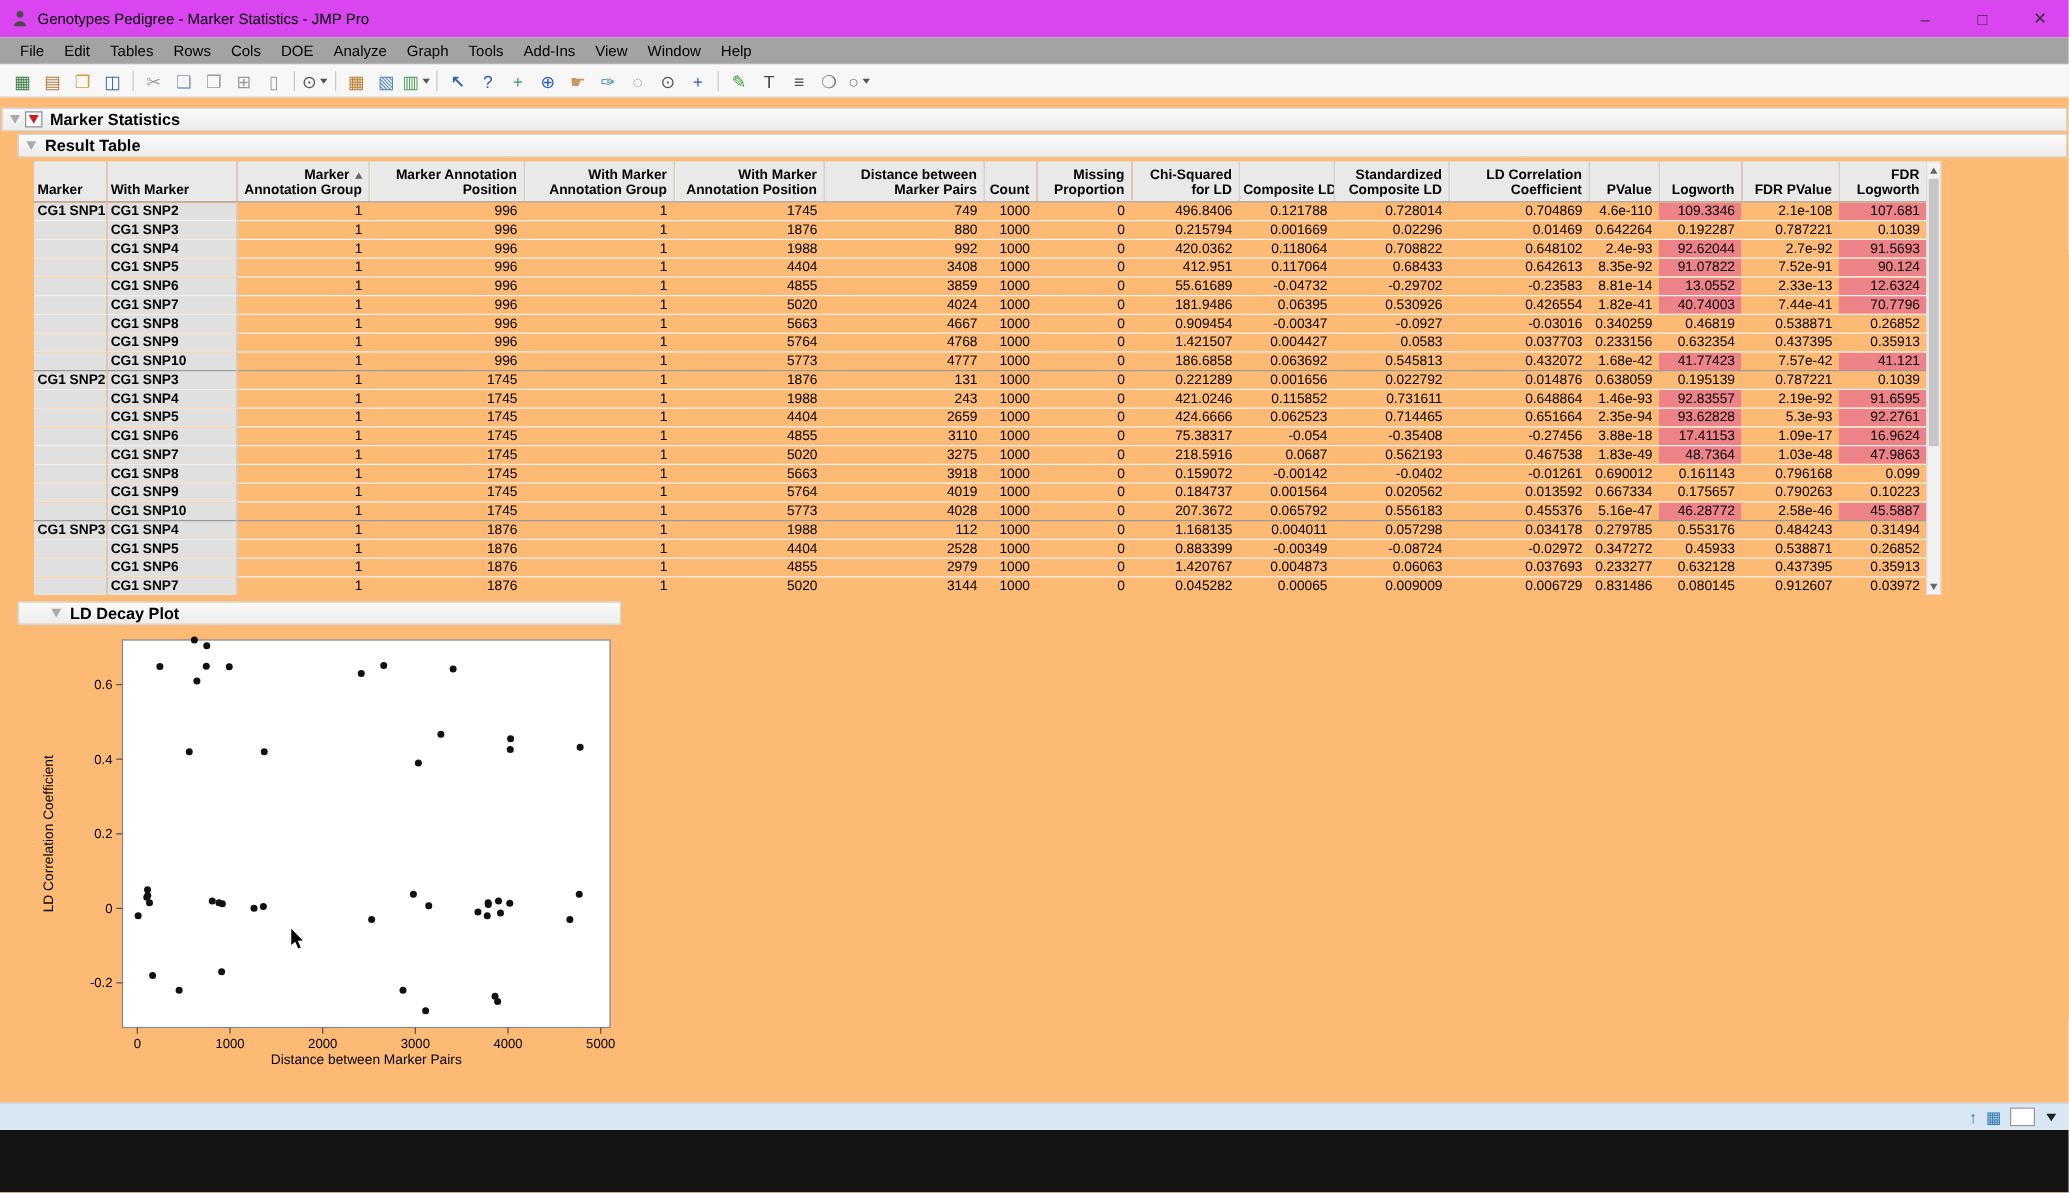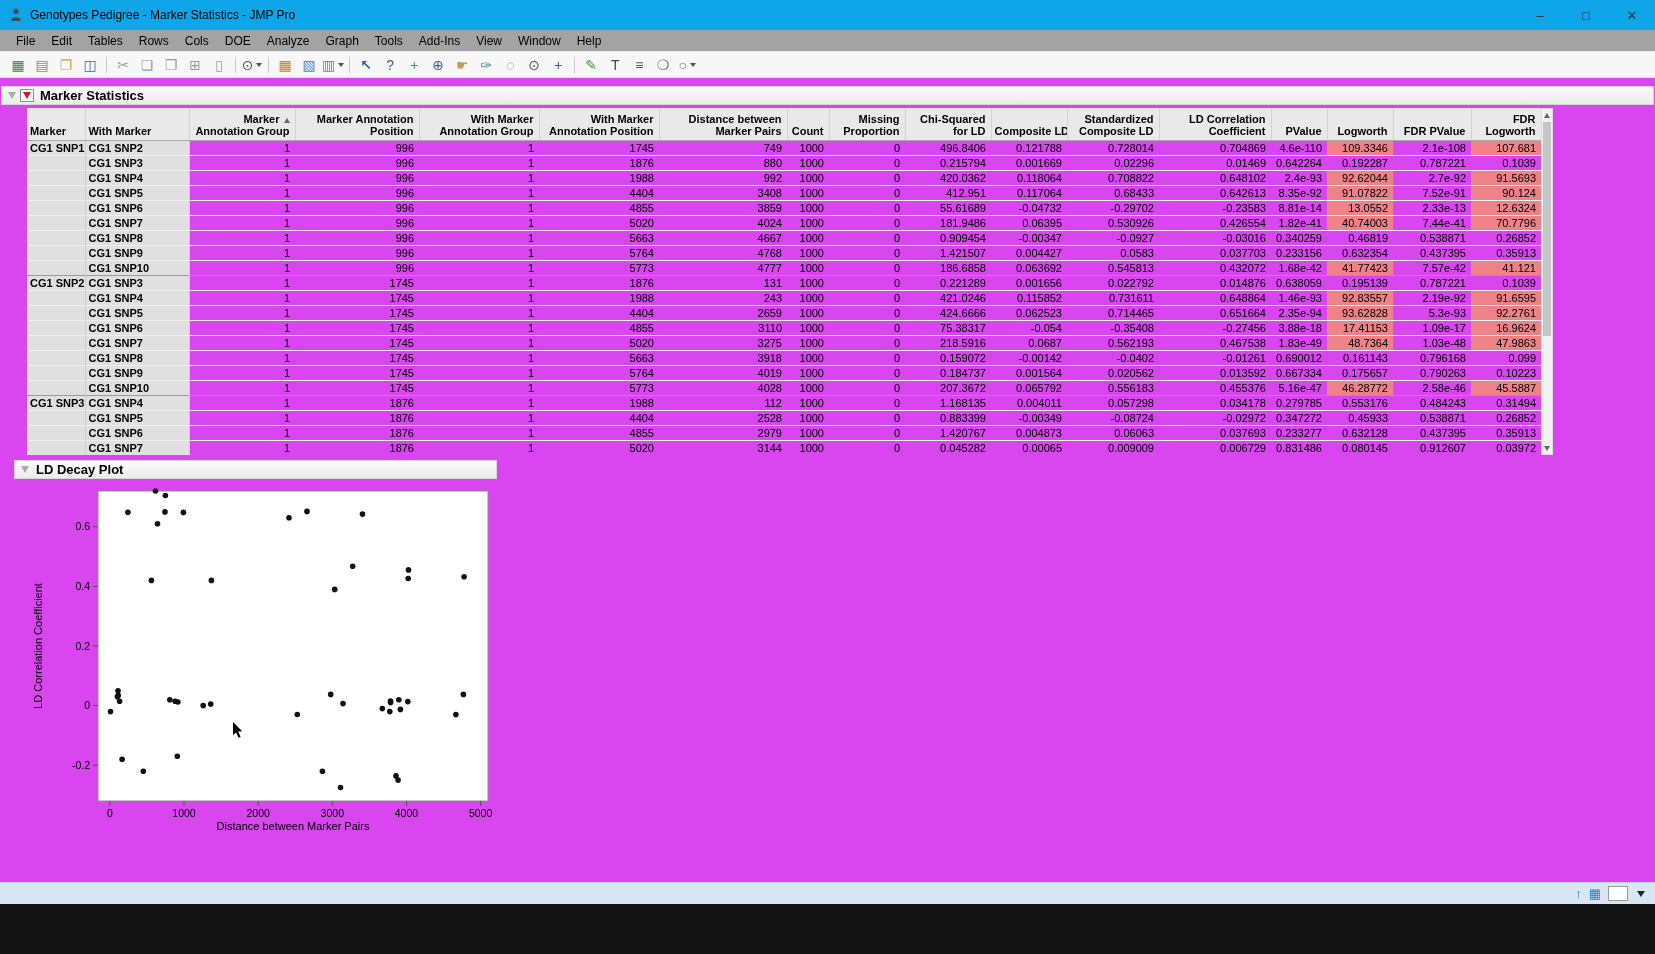--- a/index.html
+++ b/index.html
@@ -8,7 +8,7 @@
          display:flex; flex-direction:column; }
 
   
-  .titlebar { height:30px; background:#0ea5e9; display:flex; align-items:center; flex:0 0 auto; }
+  .titlebar { height:30px; background:#d946ef; display:flex; align-items:center; flex:0 0 auto; }
   .titlebar .app-icon { margin:0 6px 0 8px; display:flex; }
   .titlebar .title-text { font-size:12px; }
   .titlebar .spacer { flex:1; }

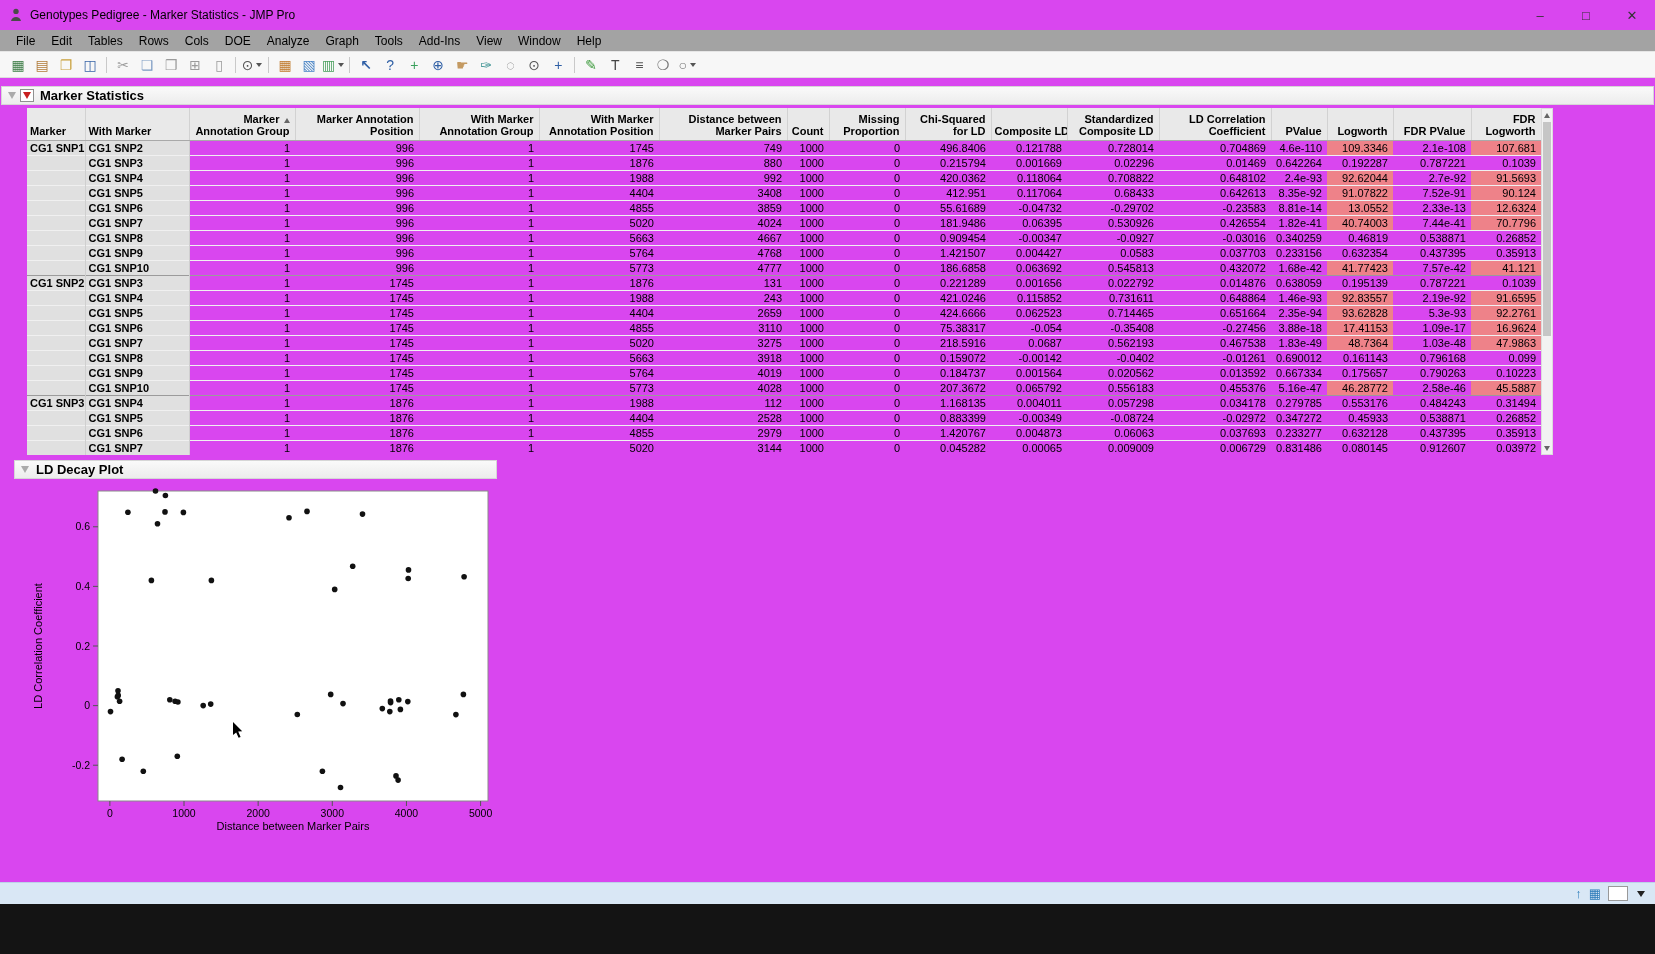--- a/index.html
+++ b/index.html
@@ -31,7 +31,7 @@
               border-top:4px solid #555; margin-left:3px; }
 
   
-  .report { flex:1 1 auto; background:#d946ef; overflow:hidden; padding-top:8px; position:relative; }
+  .report { flex:1 1 auto; background:#fdba74; overflow:hidden; padding-top:8px; position:relative; }
 
   .outline-bar { display:flex; align-items:center; height:19px;
                  background:linear-gradient(#fafafa,#ececec); border:1px solid #d6d6d6; }

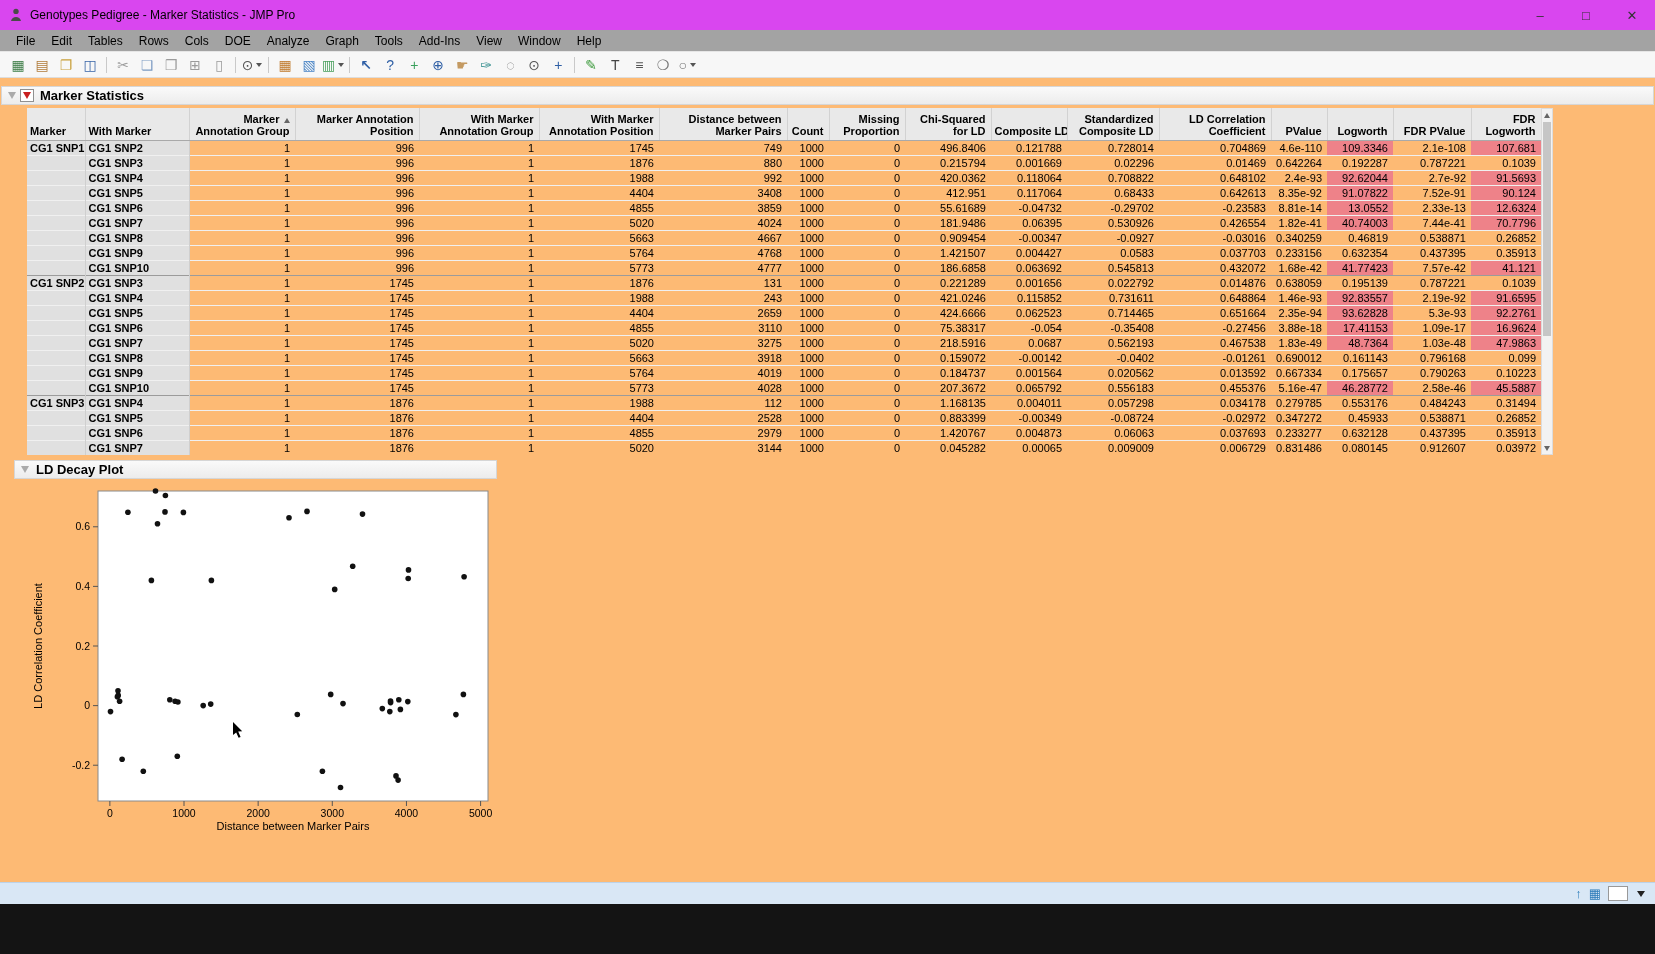--- a/index.html
+++ b/index.html
@@ -224,6 +224,10 @@
     <span class="outline-title" data-name="section-title-marker-statistics">Marker Statistics</span>
   </div>
 
+  <div class="outline-bar indent" style="margin-top:2px;" data-name="result-table-outline">
+    <span class="disc" data-name="disclosure-open-icon"></span>
+    <span class="outline-title" data-name="section-title-result-table">Result Table</span>
+  </div>
 
   <div class="table-wrap" data-name="result-table-container">
     <table id="result-table" data-name="result-table">

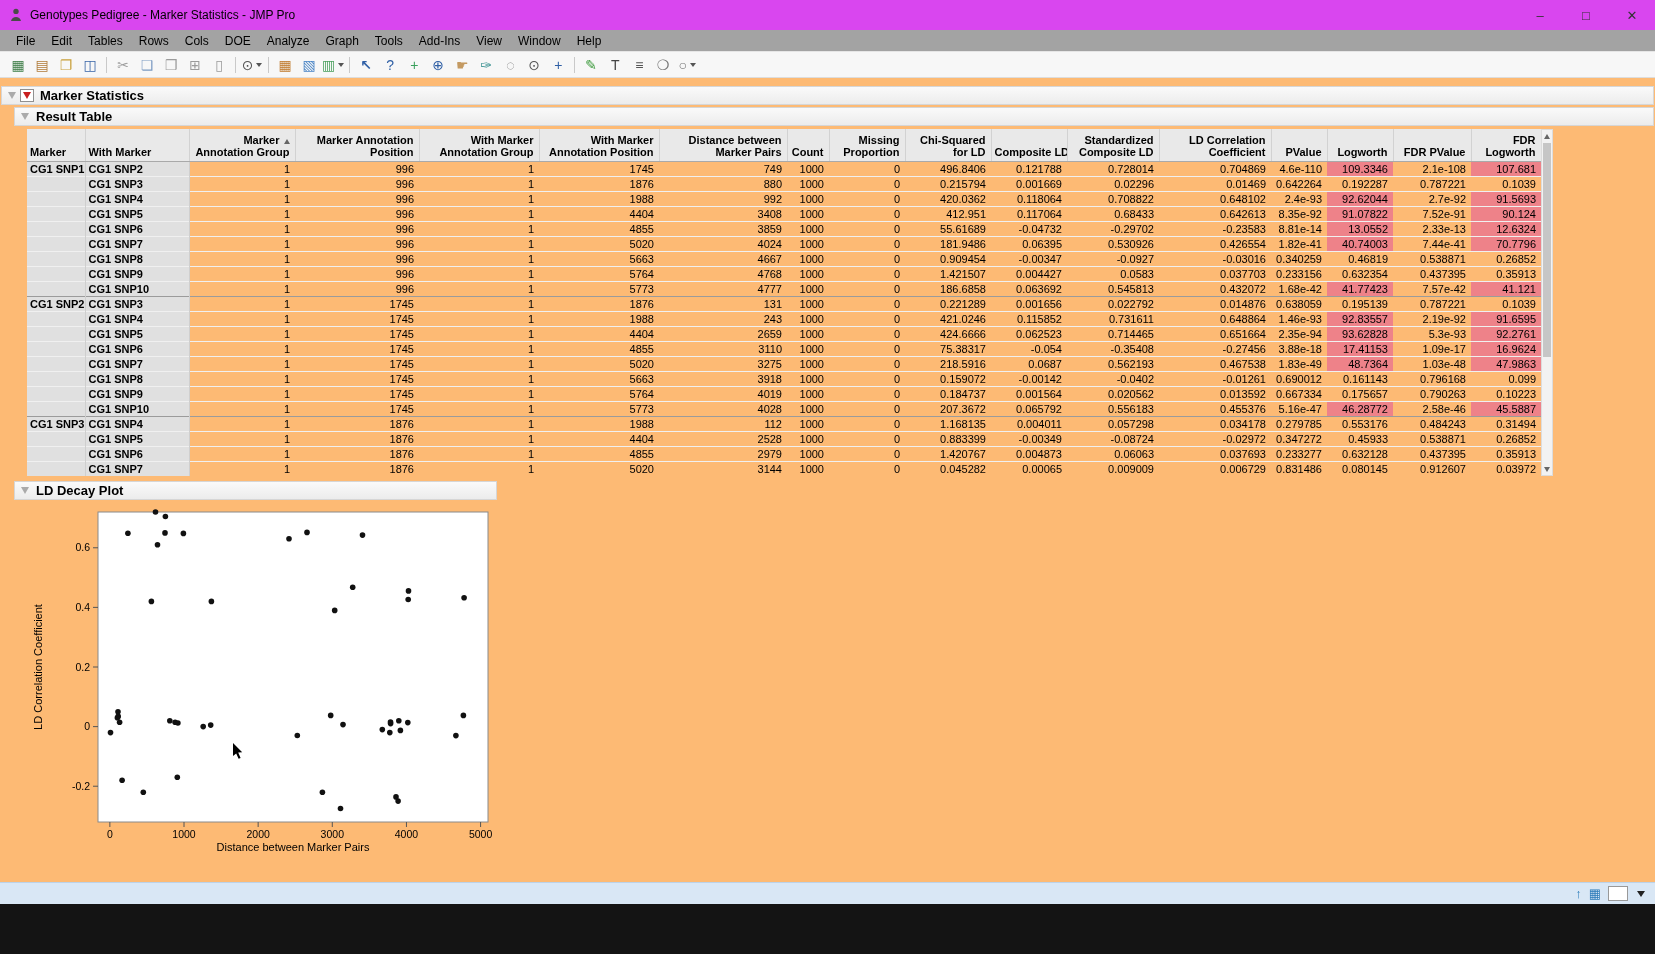--- a/index.html
+++ b/index.html
@@ -684,7 +684,7 @@
     </div>
   </div>
 
-  <div class="outline-bar plotw" style="margin-top:5px;" data-name="ld-decay-plot-outline">
+  <div class="outline-bar plotw" style="margin-top:5px;padding-left:20px;" data-name="ld-decay-plot-outline">
     <span class="disc" data-name="disclosure-open-icon"></span>
     <span class="outline-title" data-name="section-title-ld-decay-plot">LD Decay Plot</span>
   </div>

